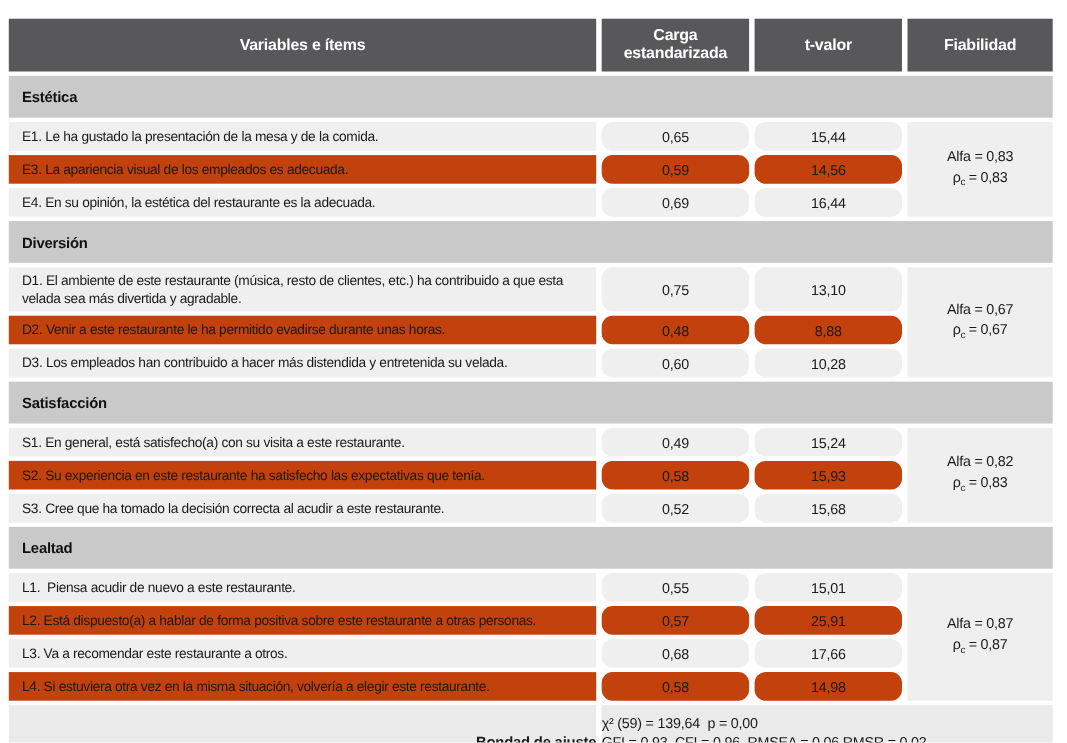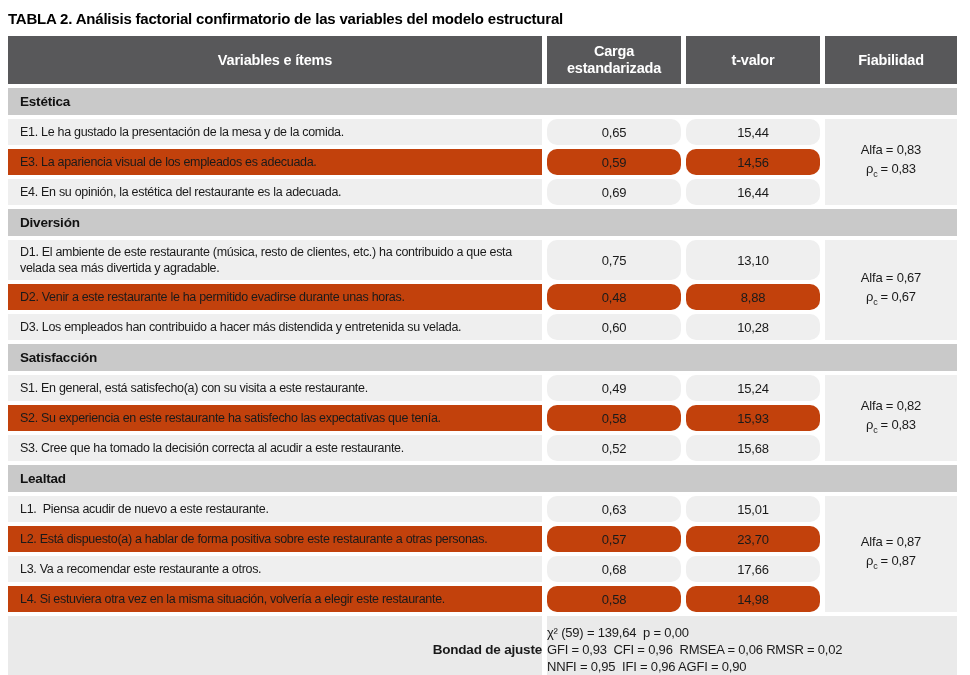--- a/index.html
+++ b/index.html
@@ -102,7 +102,6 @@
 <body>
 
 <div class="page">
-  <div class="title">TABLA 2. Análisis factorial confirmatorio de las variables del modelo estructural</div>
 
   <table class="cfa">
     <colgroup>

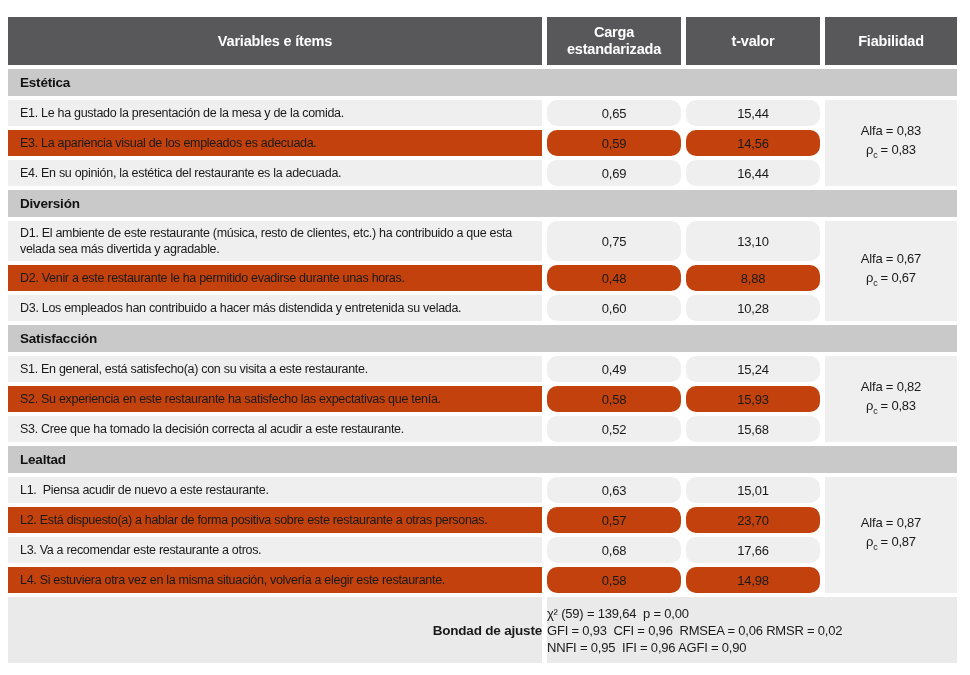--- a/index.html
+++ b/index.html
@@ -46,7 +46,7 @@
     font-size: 13.5px;
     font-weight: bold;
     letter-spacing: -0.2px;
-    height: 27px;
+    height: 38px;
     padding: 2px 0 2px 12px;
     vertical-align: middle;
     color: #111;

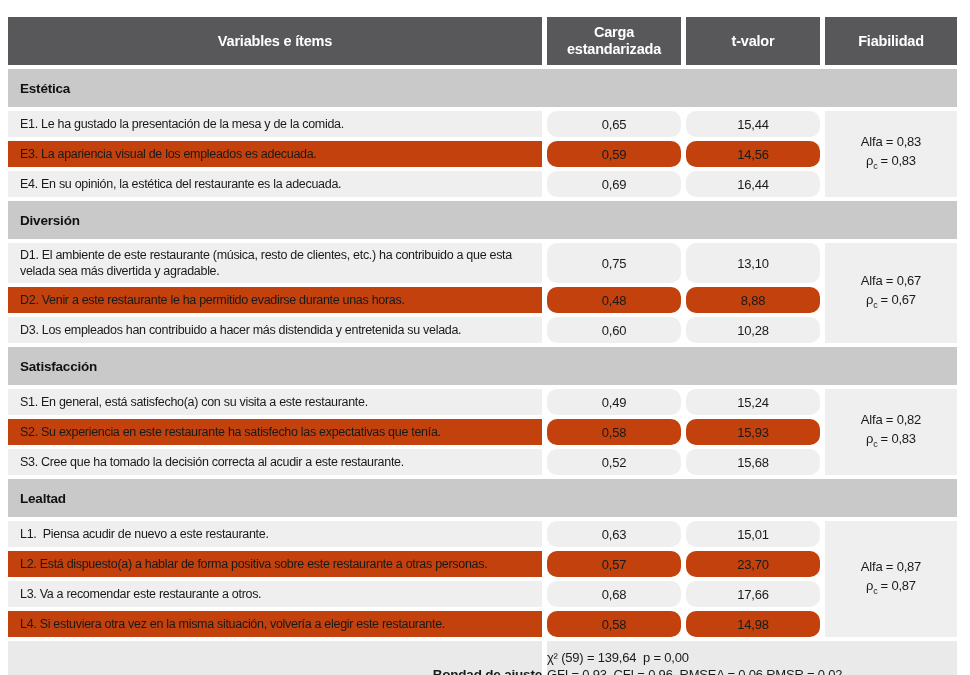--- a/index.html
+++ b/index.html
@@ -194,7 +194,7 @@
       </tr>
       <tr>
         <td class="item light">L1.&nbsp; Piensa acudir de nuevo a este restaurante.</td>
-        <td class="num light">0,63</td>
+        <td class="num light">0,55</td>
         <td class="num light">15,01</td>
         <td class="fiab" rowspan="4">
           <div>Alfa = 0,87</div>

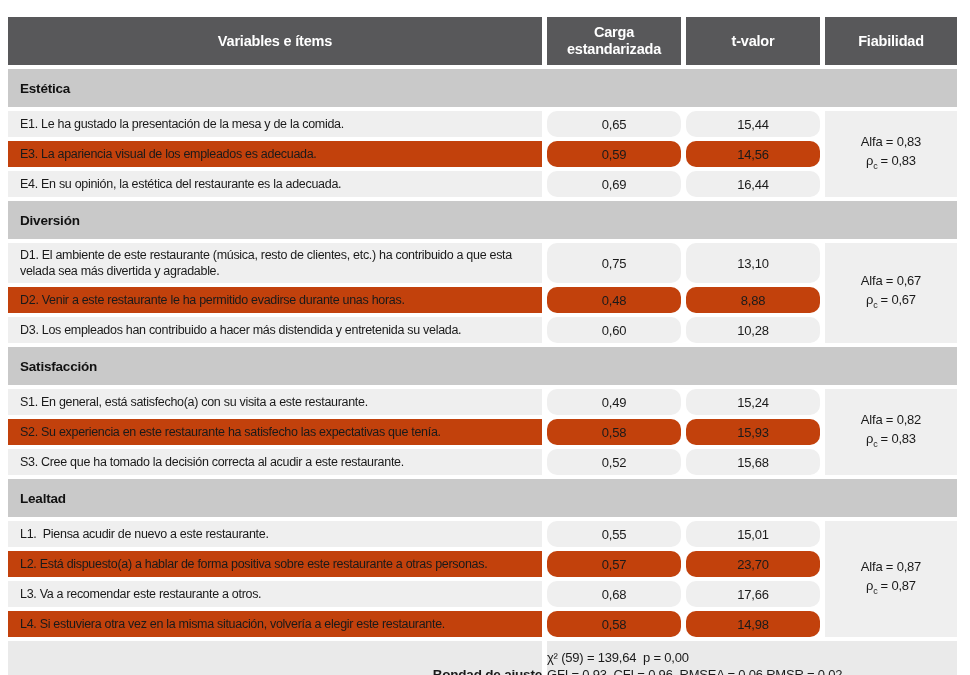--- a/index.html
+++ b/index.html
@@ -204,7 +204,7 @@
       <tr>
         <td class="item dark">L2. Está dispuesto(a) a hablar de forma positiva sobre este restaurante a otras personas.</td>
         <td class="num dark">0,57</td>
-        <td class="num dark">23,70</td>
+        <td class="num dark">25,91</td>
       </tr>
       <tr>
         <td class="item light">L3. Va a recomendar este restaurante a otros.</td>

